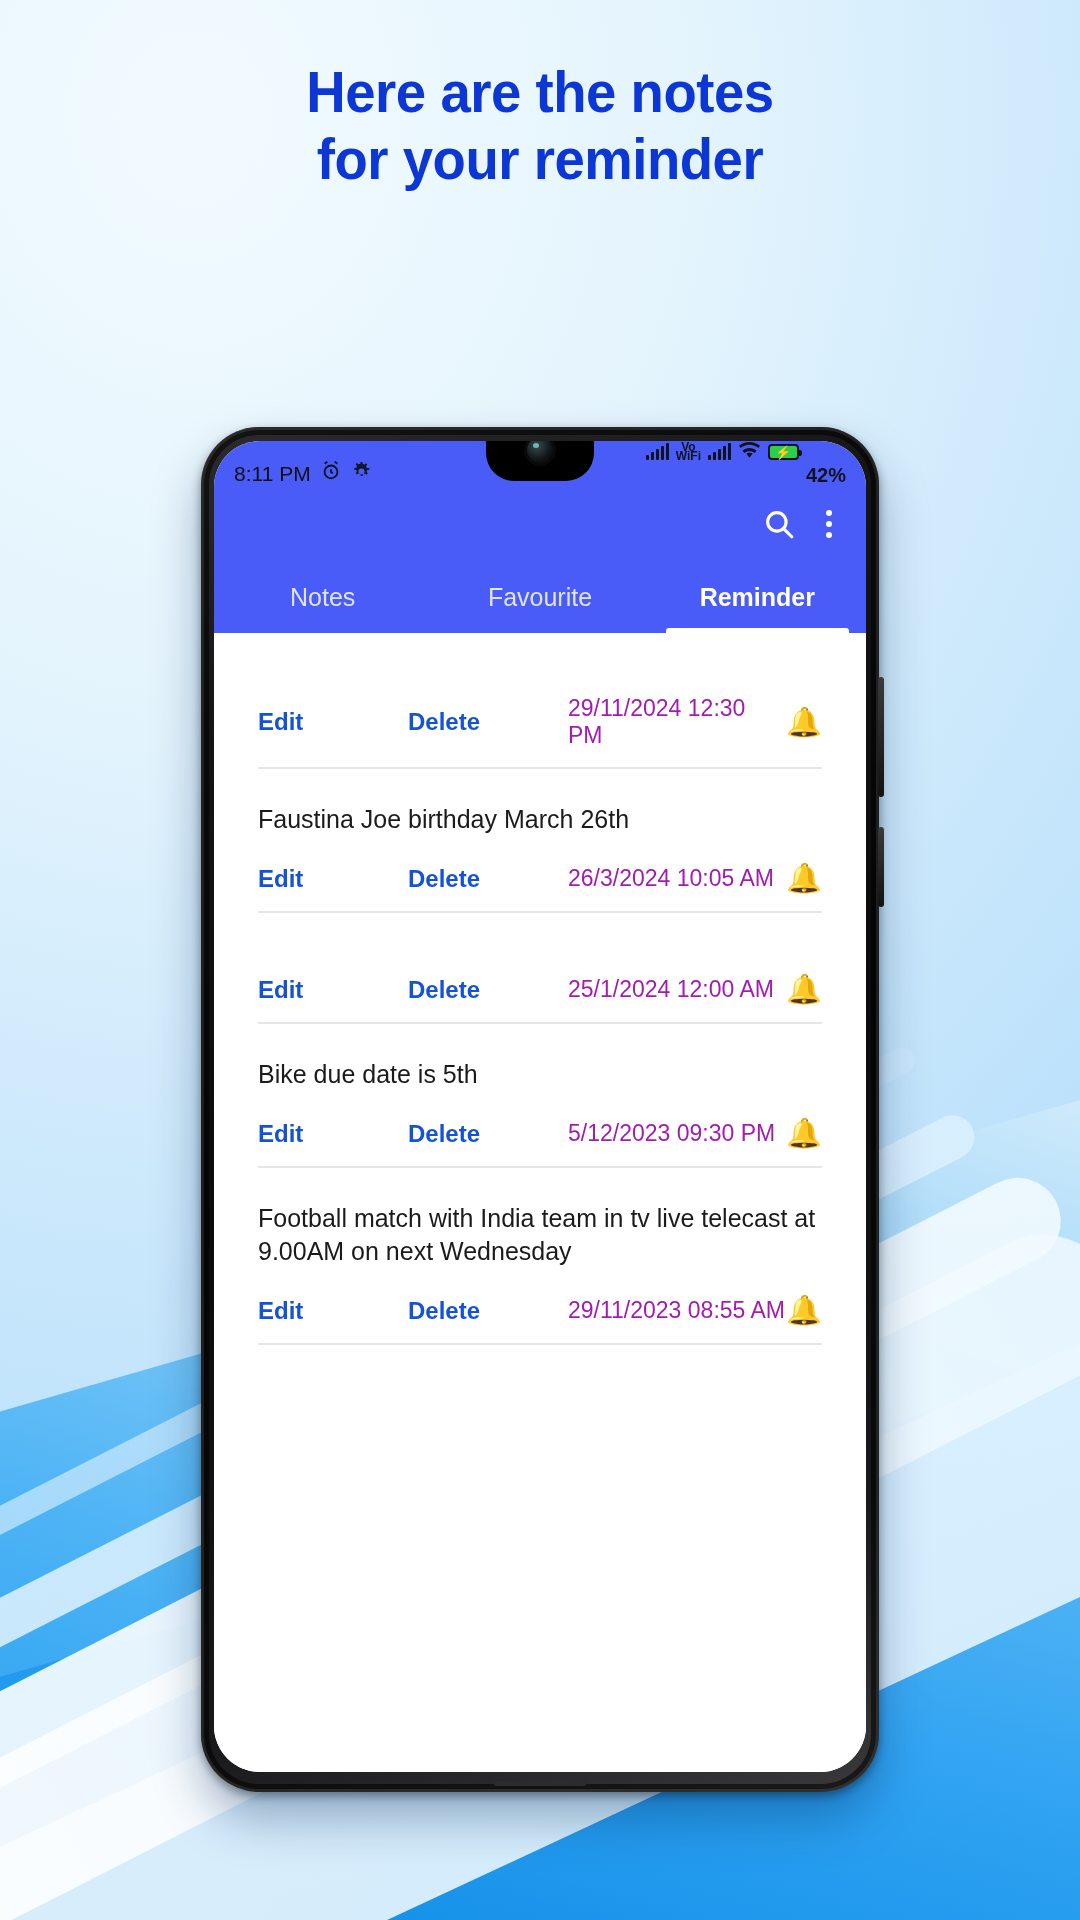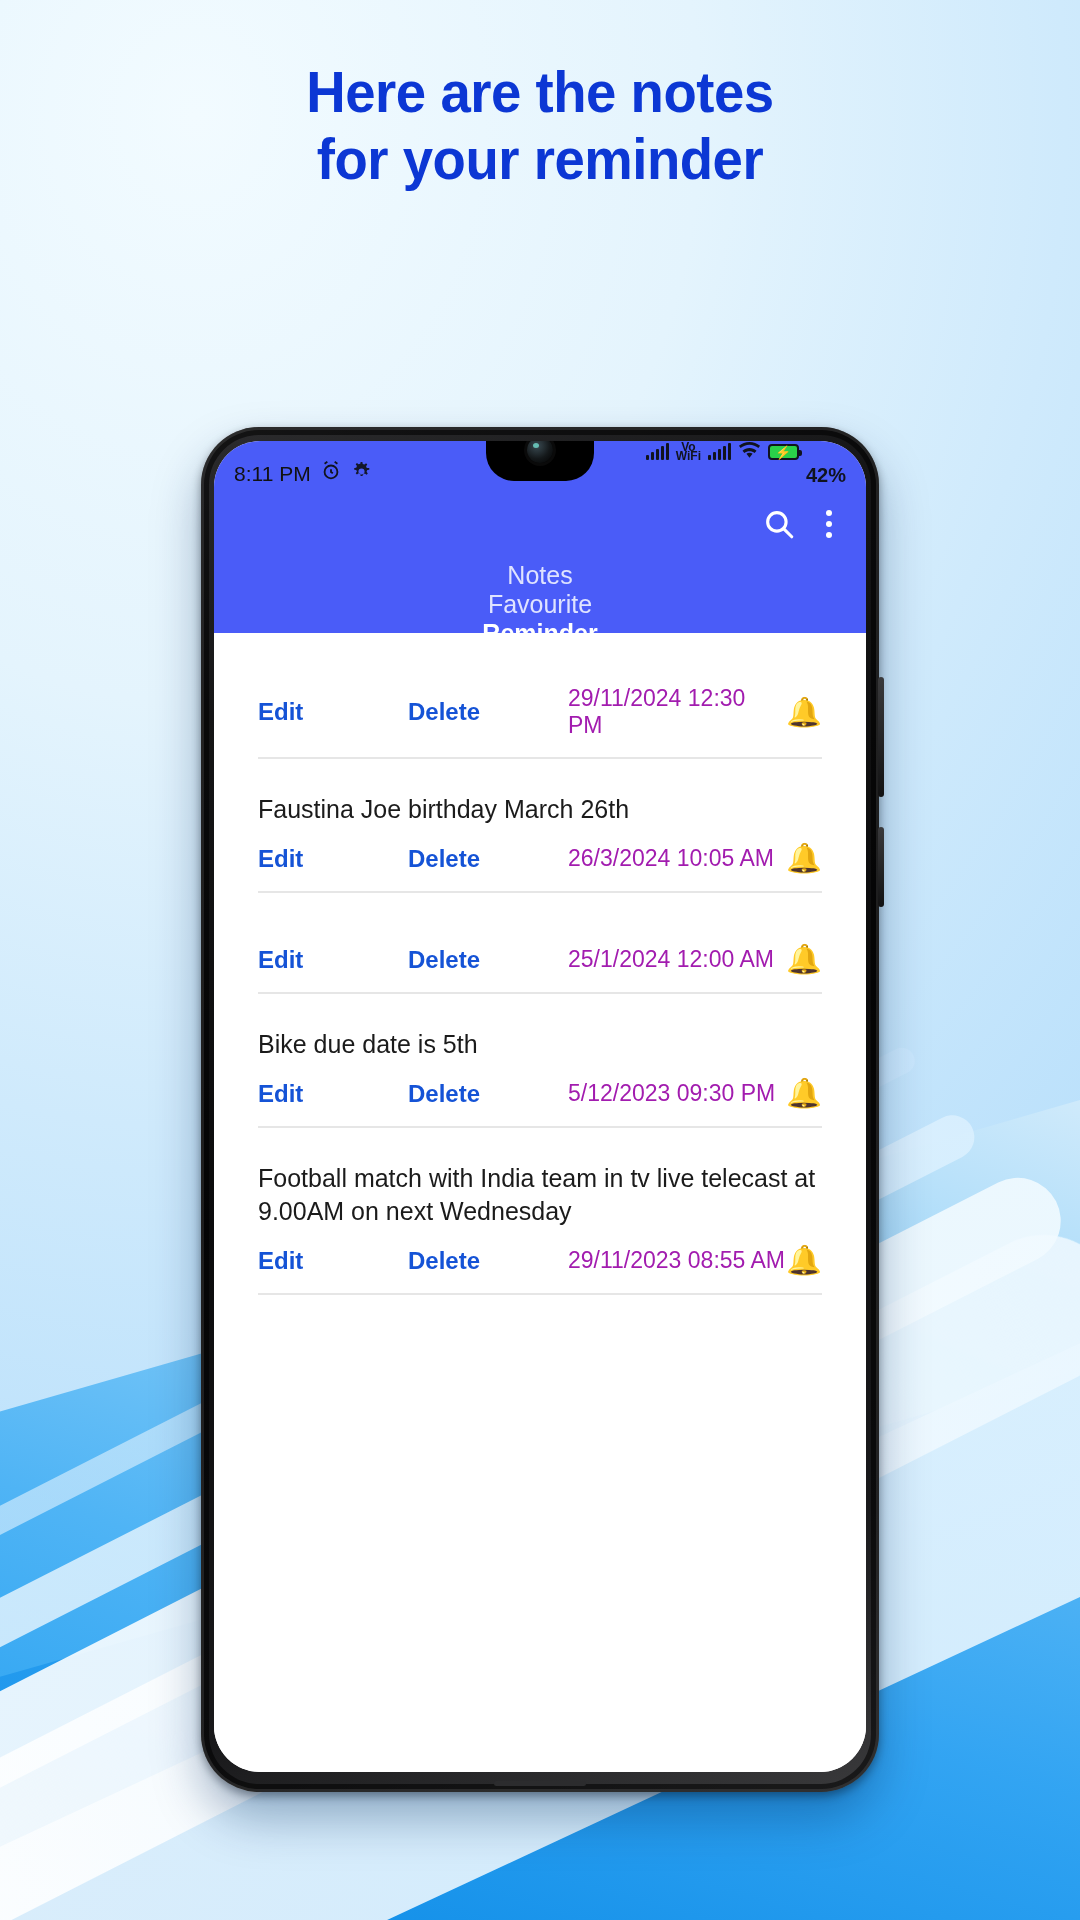--- a/index.html
+++ b/index.html
@@ -137,7 +137,7 @@
   .dots{display:flex;flex-direction:column;gap:5px;}
   .dots span{width:6px;height:6px;border-radius:50%;background:#fff;display:block;}
 
-  .tabs{display:flex;height:72px;flex-direction:column;}
+  .tabs{display:flex;height:72px;}
   .tab{
     flex:1;display:flex;align-items:center;justify-content:center;
     font-size:25px;color:#dfe3ff;font-weight:500;position:relative;

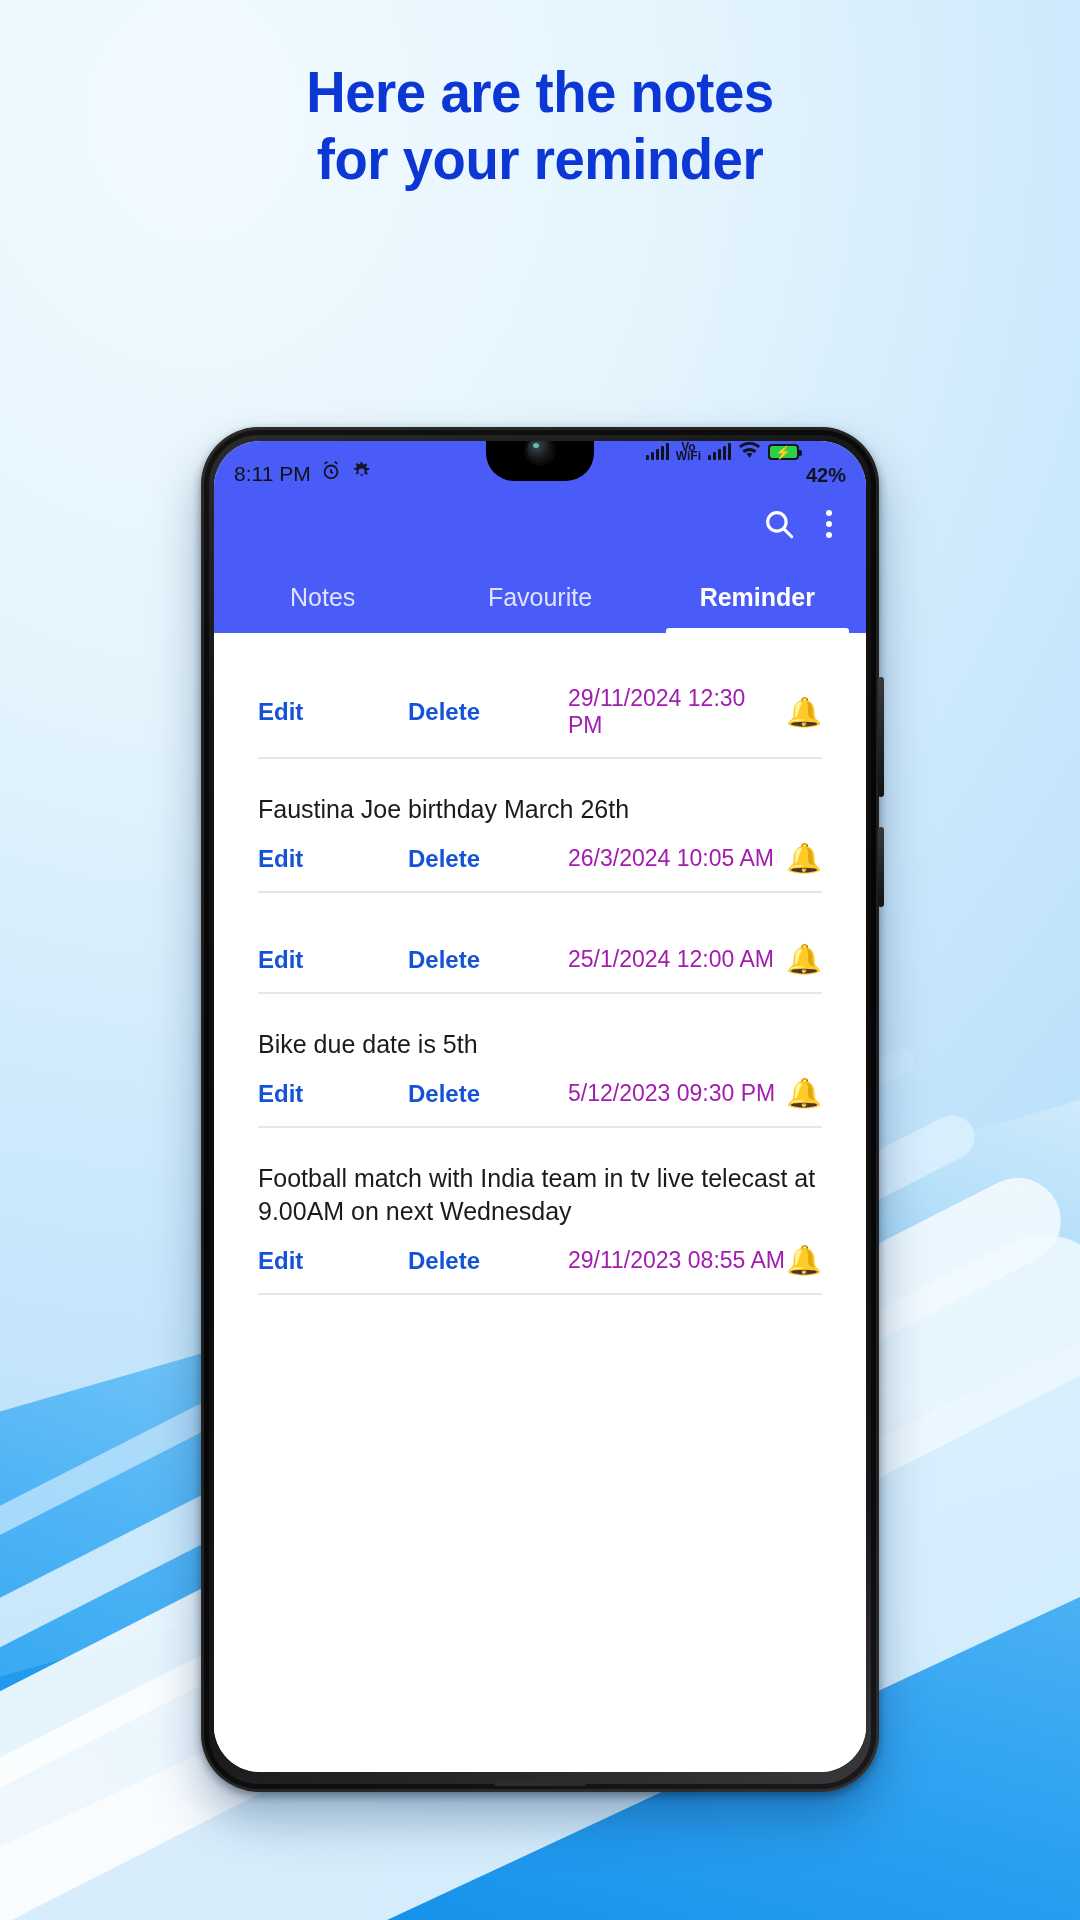--- a/index.html
+++ b/index.html
@@ -152,7 +152,7 @@
   .item{padding:34px 44px 0 44px;}
   .item-title{font-size:25px;color:#1b1b1b;line-height:1.32;}
   .item-row{
-    display:flex;align-items:center;margin-top:18px;padding-bottom:18px;
+    display:flex;align-items:center;margin-top:28px;padding-bottom:18px;
     border-bottom:2px solid #e6e6e6;
   }
   .act{color:#1553d6;font-weight:700;font-size:24px;cursor:pointer;}

